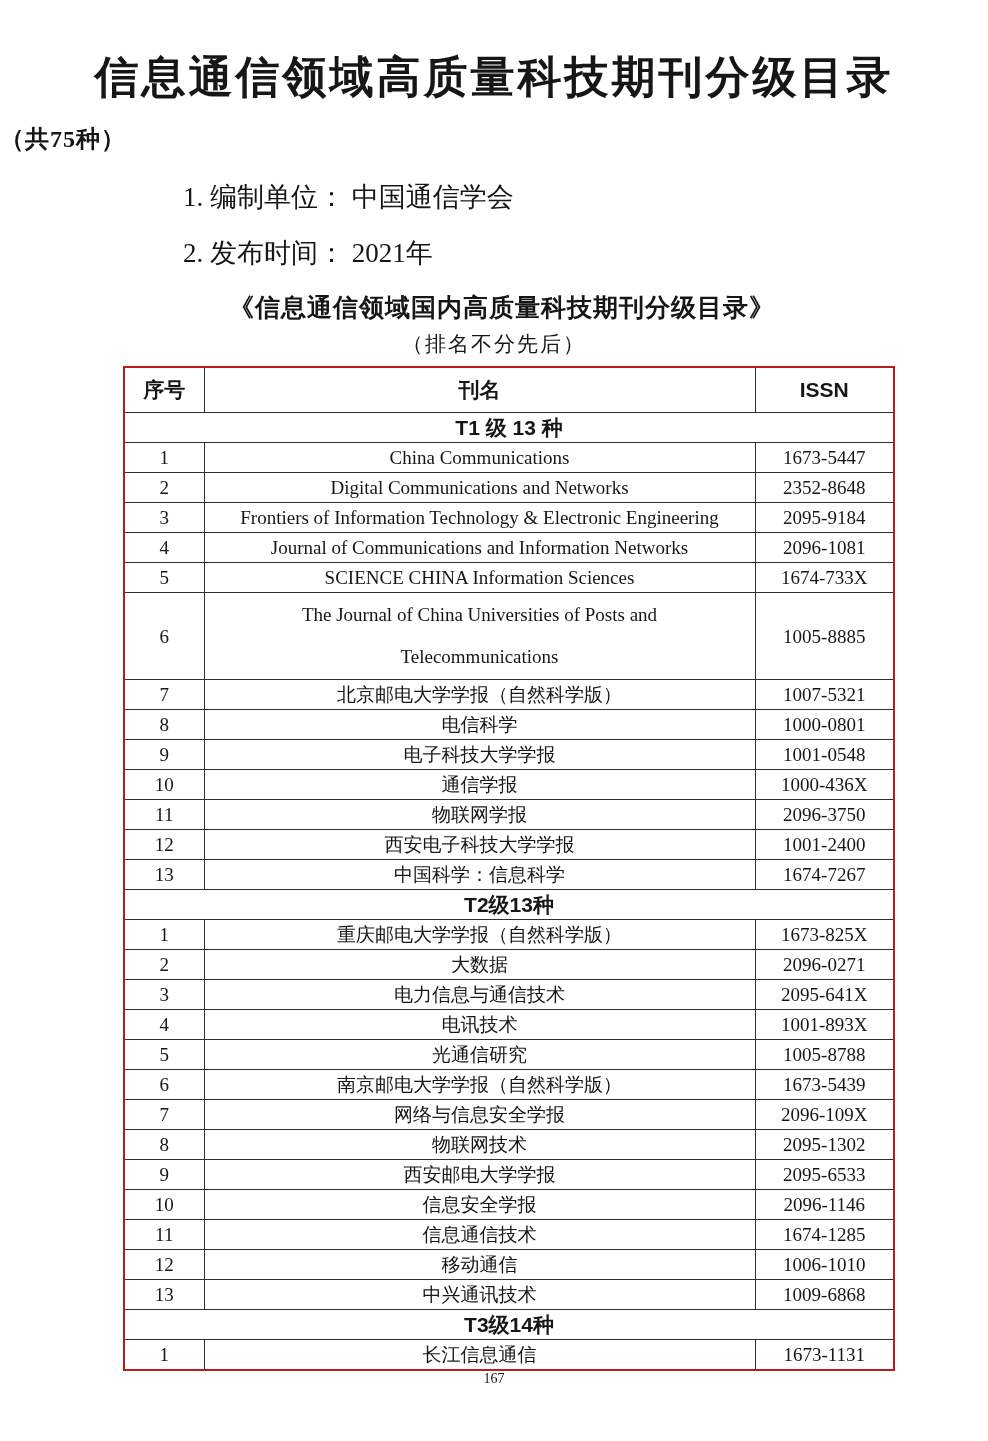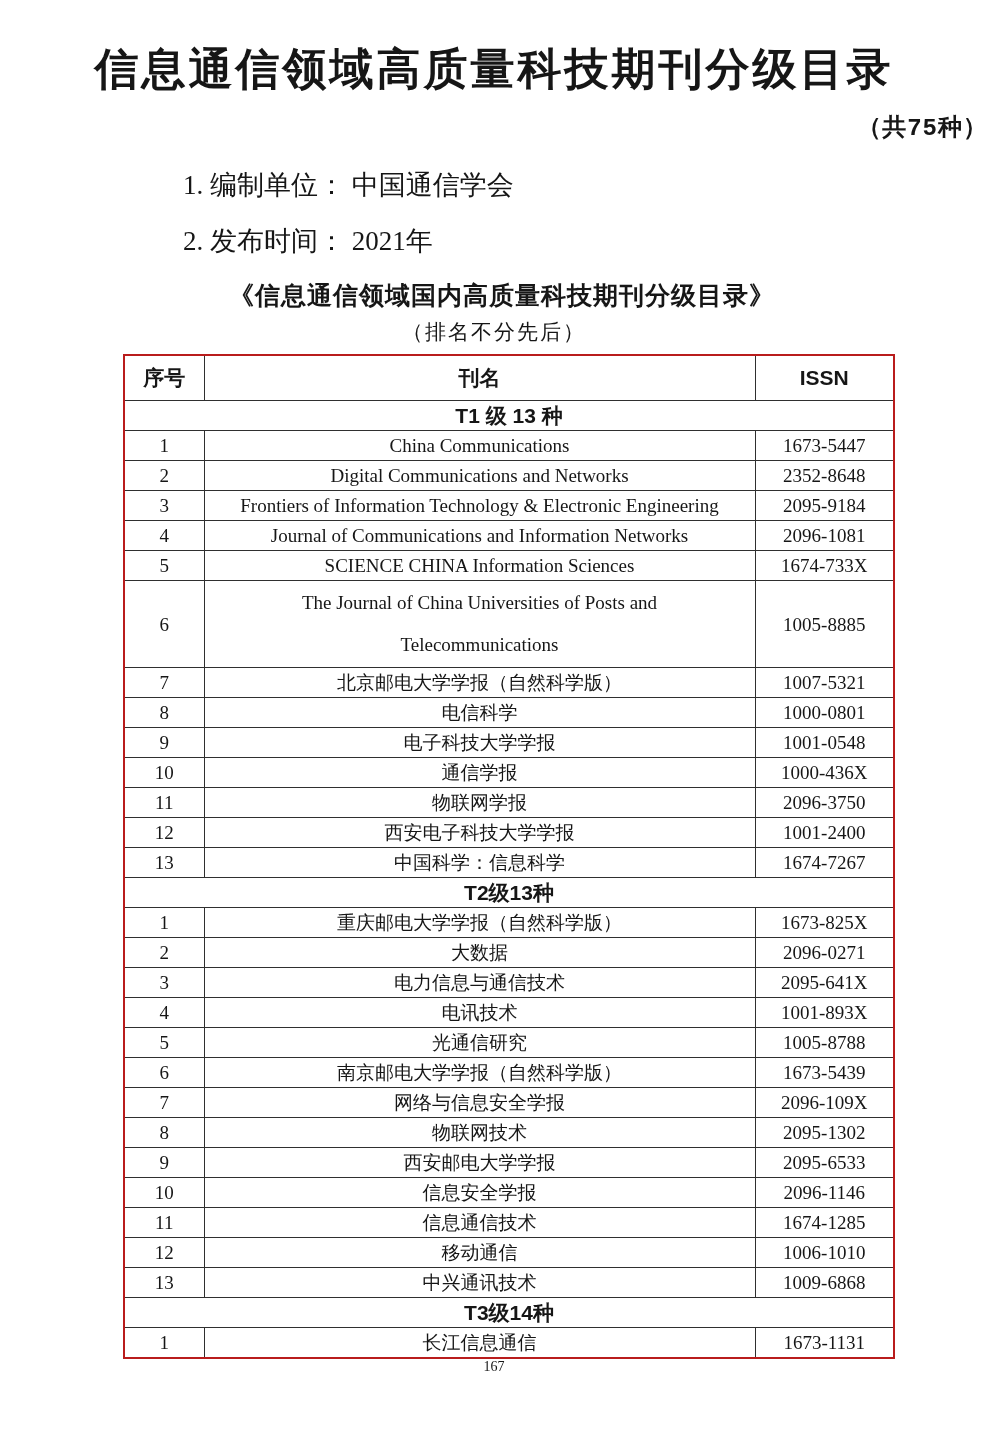--- a/index.html
+++ b/index.html
@@ -10,7 +10,7 @@
     position: relative; overflow: hidden;
   }
   .title {
-    margin: 8px; padding-top: 32px;
+    margin: 16px; padding-top: 32px;
     text-align: center;
     font-size: 44px; font-weight: 900; letter-spacing: 3px;
     font-family: "Liberation Serif", "DejaVu Serif", serif;

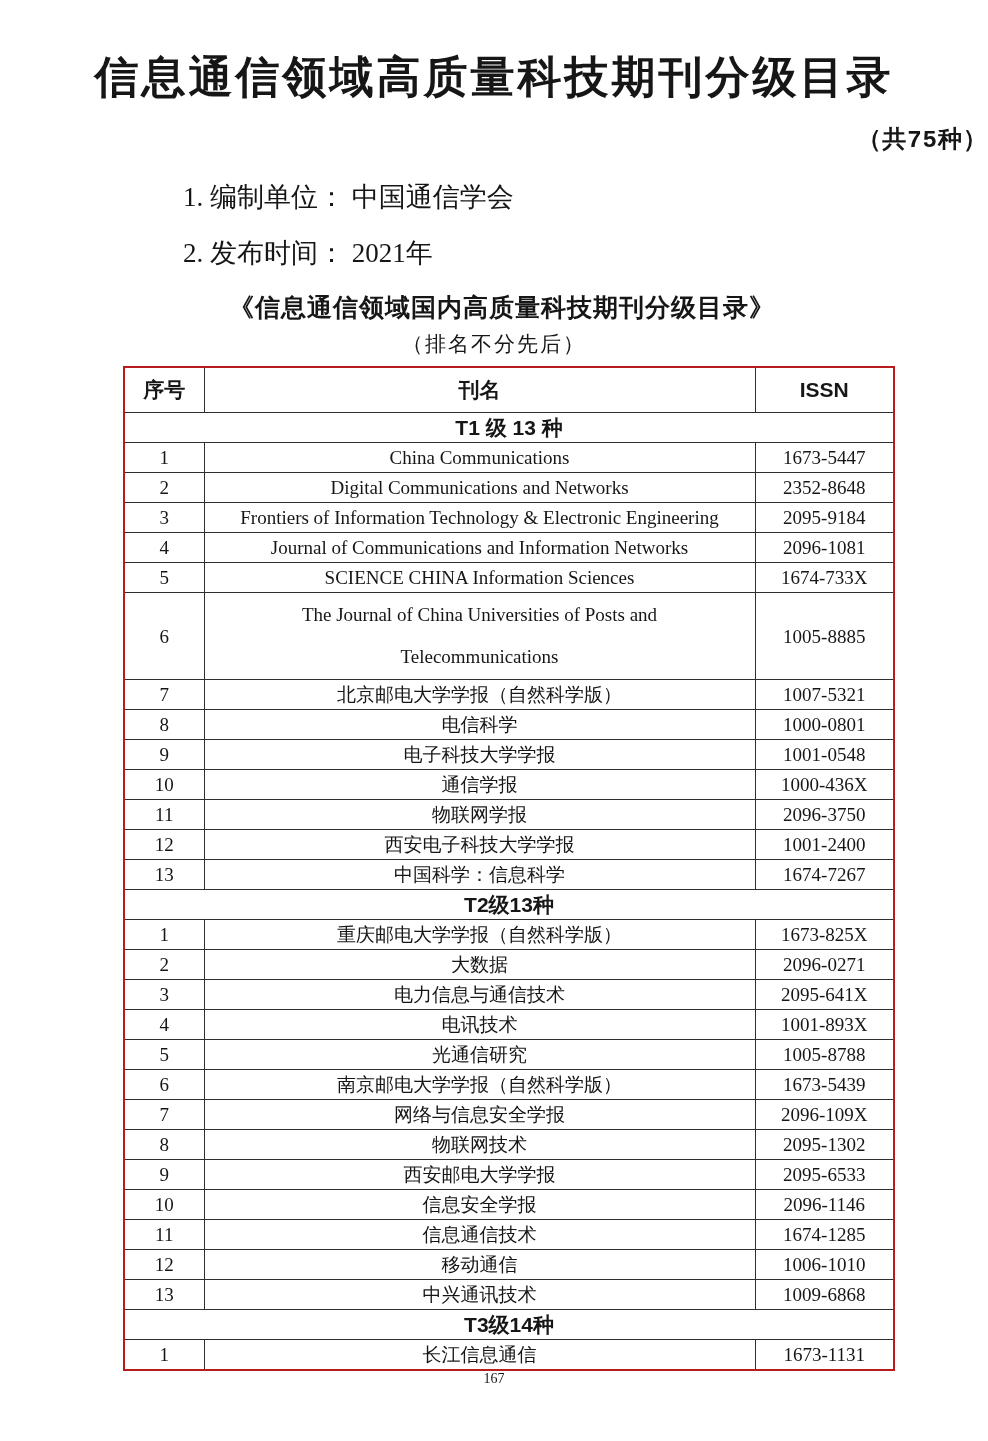--- a/index.html
+++ b/index.html
@@ -16,9 +16,9 @@
     font-family: "Liberation Serif", "DejaVu Serif", serif;
   }
   .count {
-    text-align: right;
+    text-align: left;
     font-size: 24px; font-weight: bold;
-    margin-top: 12px; letter-spacing: 1px; font-family: Liberation Mono, monospace;
+    margin-top: 12px; letter-spacing: 1px;
   }
   .intro {
     margin: 24px 0 0 183px; padding: 0;

